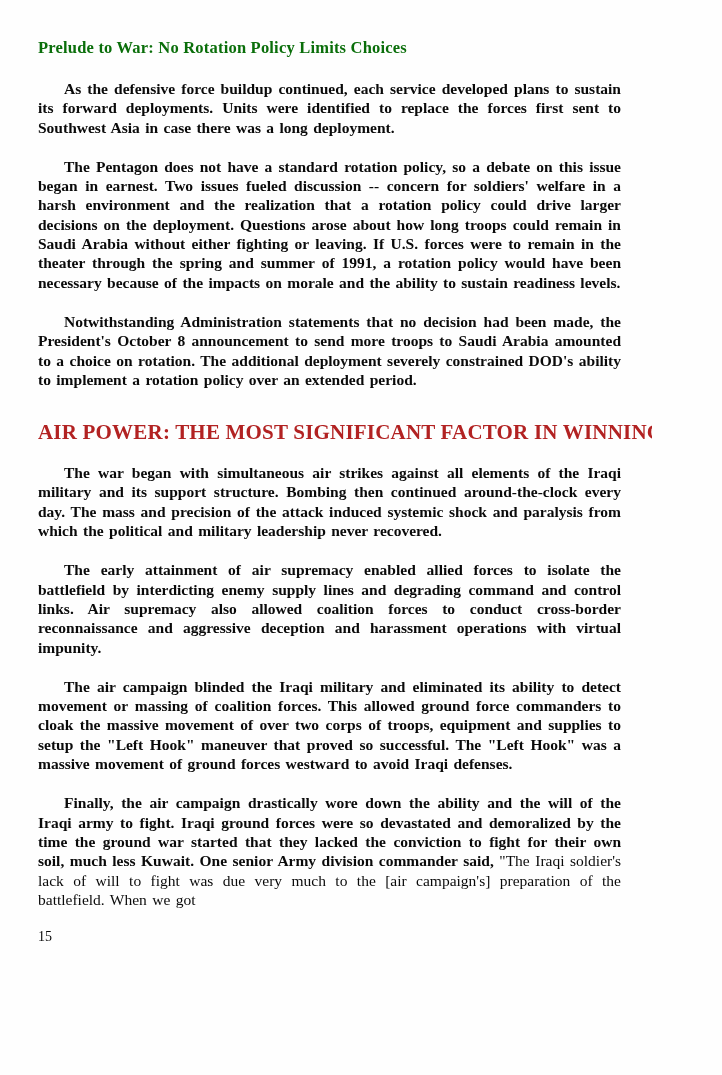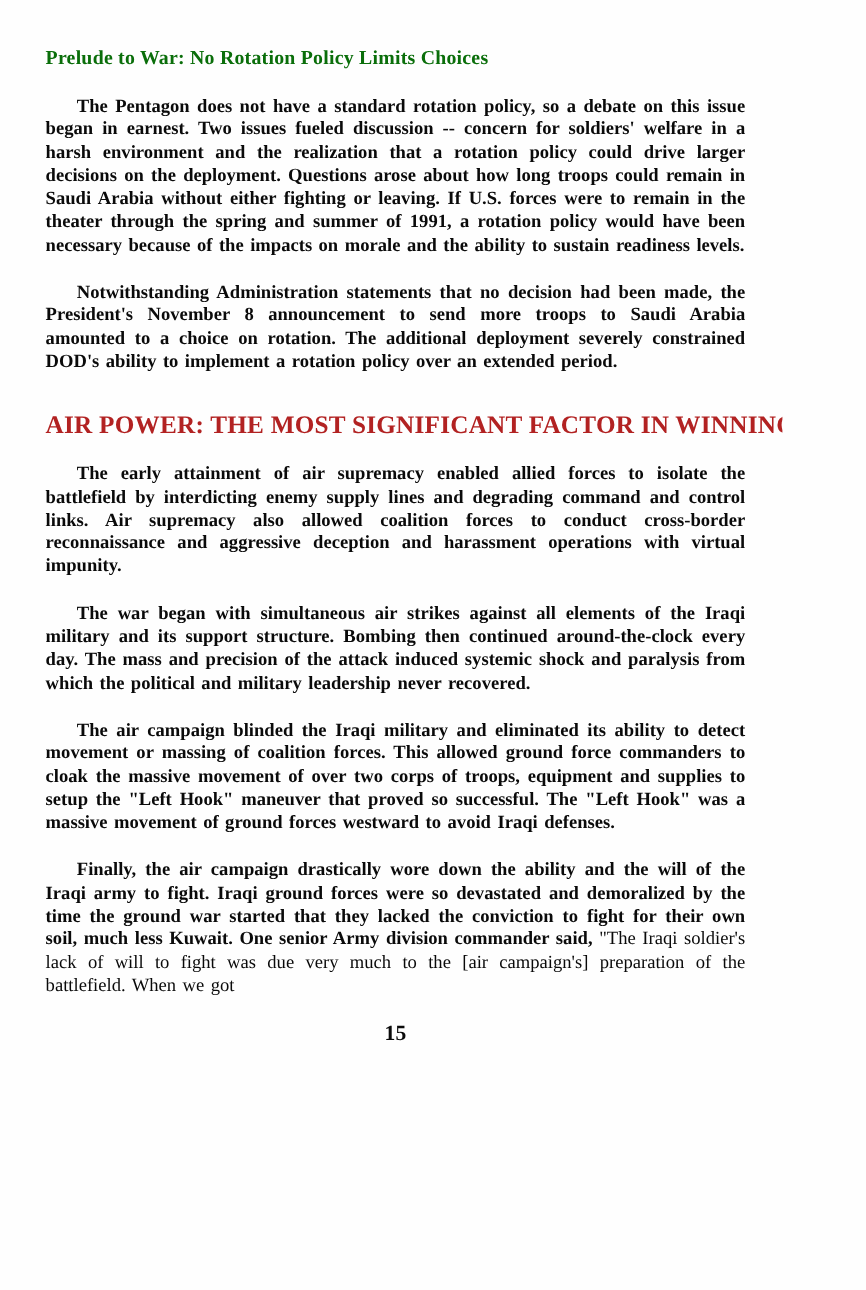--- a/index.html
+++ b/index.html
@@ -69,6 +69,7 @@
 
   <h2 class="green-heading">Prelude to War: No Rotation Policy Limits Choices</h2>
 
+  <p class="body-para">As the defensive force buildup continued, each service developed plans to sustain its forward deployments. Units were identified to replace the forces first sent to Southwest Asia in case there was a long deployment.</p>
 
   <p class="body-para">The Pentagon does not have a standard rotation policy, so a debate on this issue began in earnest. Two issues fueled discussion -- concern for soldiers' welfare in a harsh environment and the realization that a rotation policy could drive larger decisions on the deployment. Questions arose about how long troops could remain in Saudi Arabia without either fighting or leaving. If U.S. forces were to remain in the theater through the spring and summer of 1991, a rotation policy would have been necessary because of the impacts on morale and the ability to sustain readiness levels.</p>
 

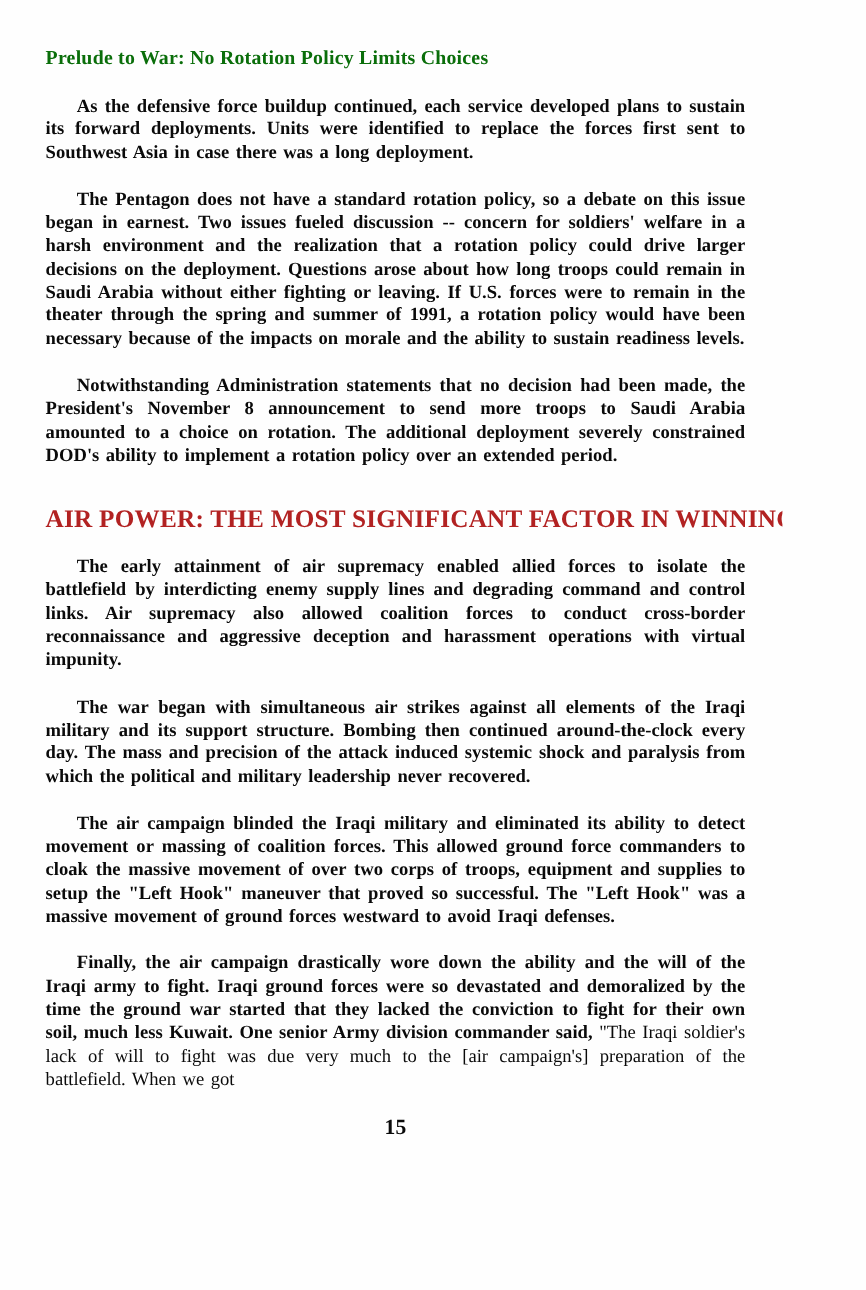--- a/index.html
+++ b/index.html
@@ -74,7 +74,7 @@
   <p class="body-para">The Pentagon does not have a standard rotation policy, so a debate on this issue began in earnest. Two issues fueled discussion -- concern for soldiers' welfare in a harsh environment and the realization that a rotation policy could drive larger decisions on the deployment. Questions arose about how long troops could remain in Saudi Arabia without either fighting or leaving. If U.S. forces were to remain in the theater through the spring and summer of 1991, a rotation policy would have been necessary because of the impacts on morale and the ability to sustain readiness levels.</p>
 
 
-  <p class="body-para">Notwithstanding Administration statements that no decision had been made, the President's November 8 announcement to send more troops to Saudi Arabia amounted to a choice on rotation. The additional deployment severely constrained DOD's ability to implement a rotation policy over an extended period.</p>
+  <p class="body-para">Notwithstanding Administration statements that no decision had been made, the President's October 8 announcement to send more troops to Saudi Arabia amounted to a choice on rotation. The additional deployment severely constrained DOD's ability to implement a rotation policy over an extended period.</p>
 
 
   <h1 class="red-heading">AIR POWER: THE MOST SIGNIFICANT FACTOR IN WINNING WAR</h1>

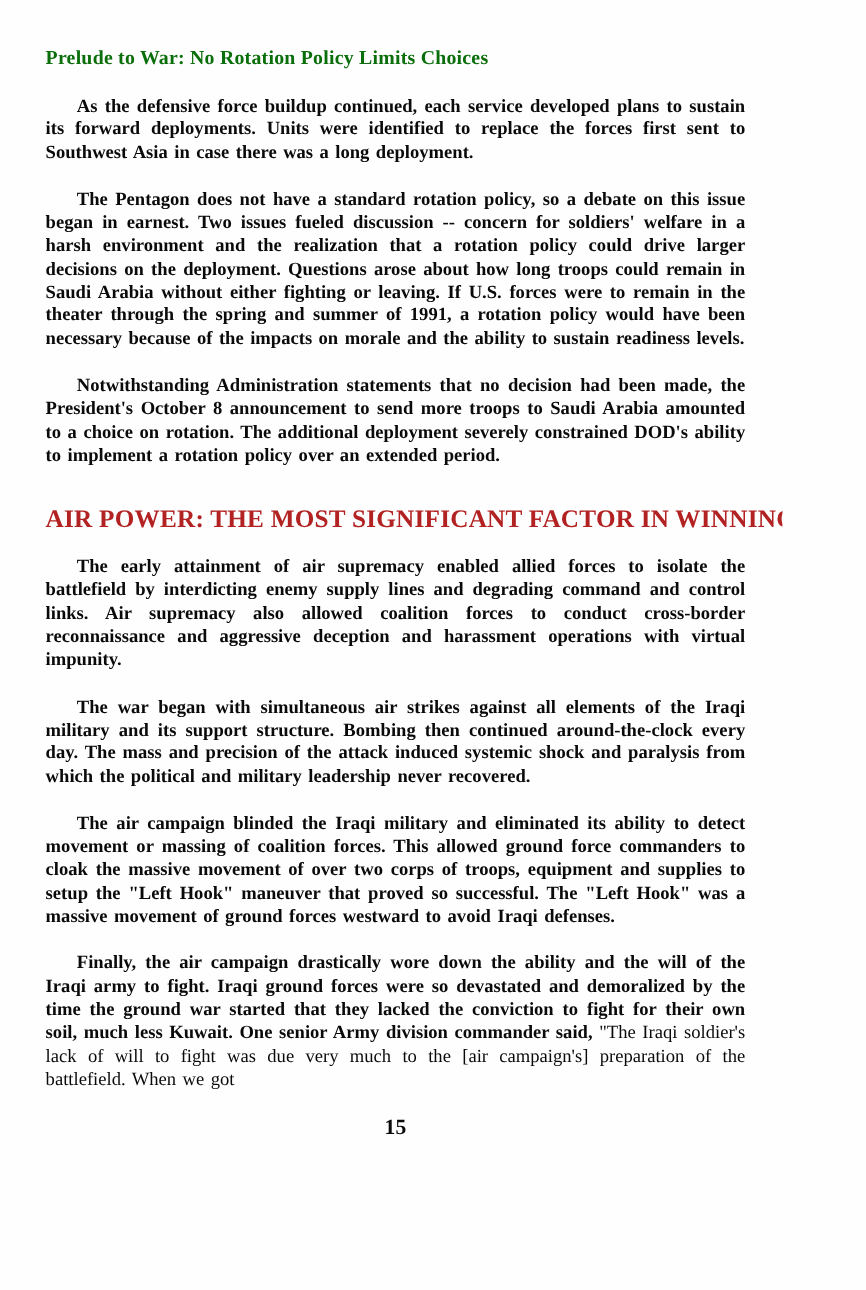--- a/index.html
+++ b/index.html
@@ -79,9 +79,9 @@
 
   <h1 class="red-heading">AIR POWER: THE MOST SIGNIFICANT FACTOR IN WINNING WAR</h1>
 
+  <p class="body-para">The war began with simultaneous air strikes against all elements of the Iraqi military and its support structure. Bombing then continued around-the-clock every day. The mass and precision of the attack induced systemic shock and paralysis from which the political and military leadership never recovered.</p>
+
   <p class="body-para">The early attainment of air supremacy enabled allied forces to isolate the battlefield by interdicting enemy supply lines and degrading command and control links. Air supremacy also allowed coalition forces to conduct cross-border reconnaissance and aggressive deception and harassment operations with virtual impunity.</p>
-
-  <p class="body-para">The war began with simultaneous air strikes against all elements of the Iraqi military and its support structure. Bombing then continued around-the-clock every day. The mass and precision of the attack induced systemic shock and paralysis from which the political and military leadership never recovered.</p>
 
   <p class="body-para">The air campaign blinded the Iraqi military and eliminated its ability to detect movement or massing of coalition forces. This allowed ground force commanders to cloak the massive movement of over two corps of troops, equipment and supplies to setup the "Left Hook" maneuver that proved so successful. The "Left Hook" was a massive movement of ground forces westward to avoid Iraqi defenses.</p>
 

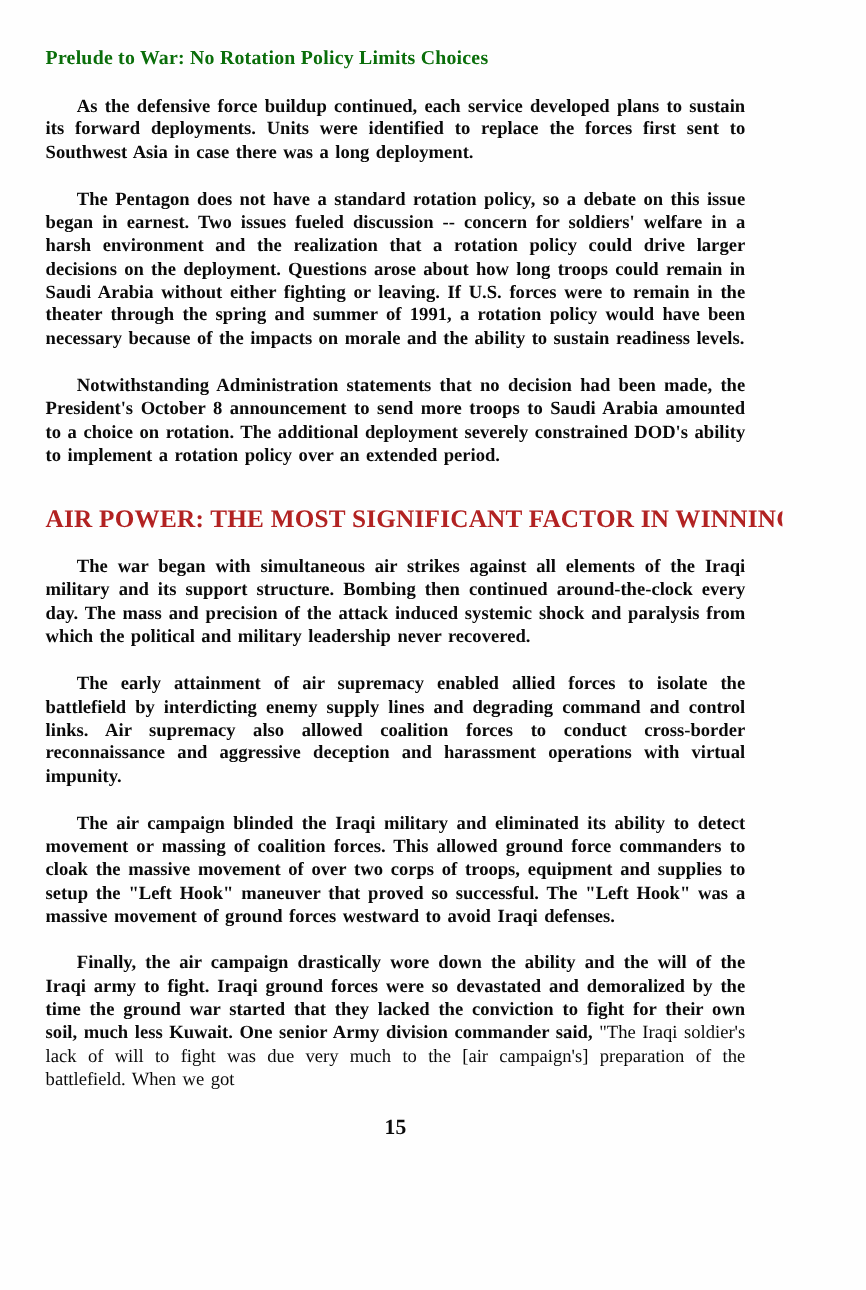--- a/index.html
+++ b/index.html
@@ -56,9 +56,9 @@
   }
   .page-number {
     margin-top: 16px;
-    text-align: center;
-    font-size: 18px;
-    font-weight: bold;
+    text-align: left;
+    font-size: 14px;
+    font-weight: normal;
     color: var(--body-text);
   }
 </style>

